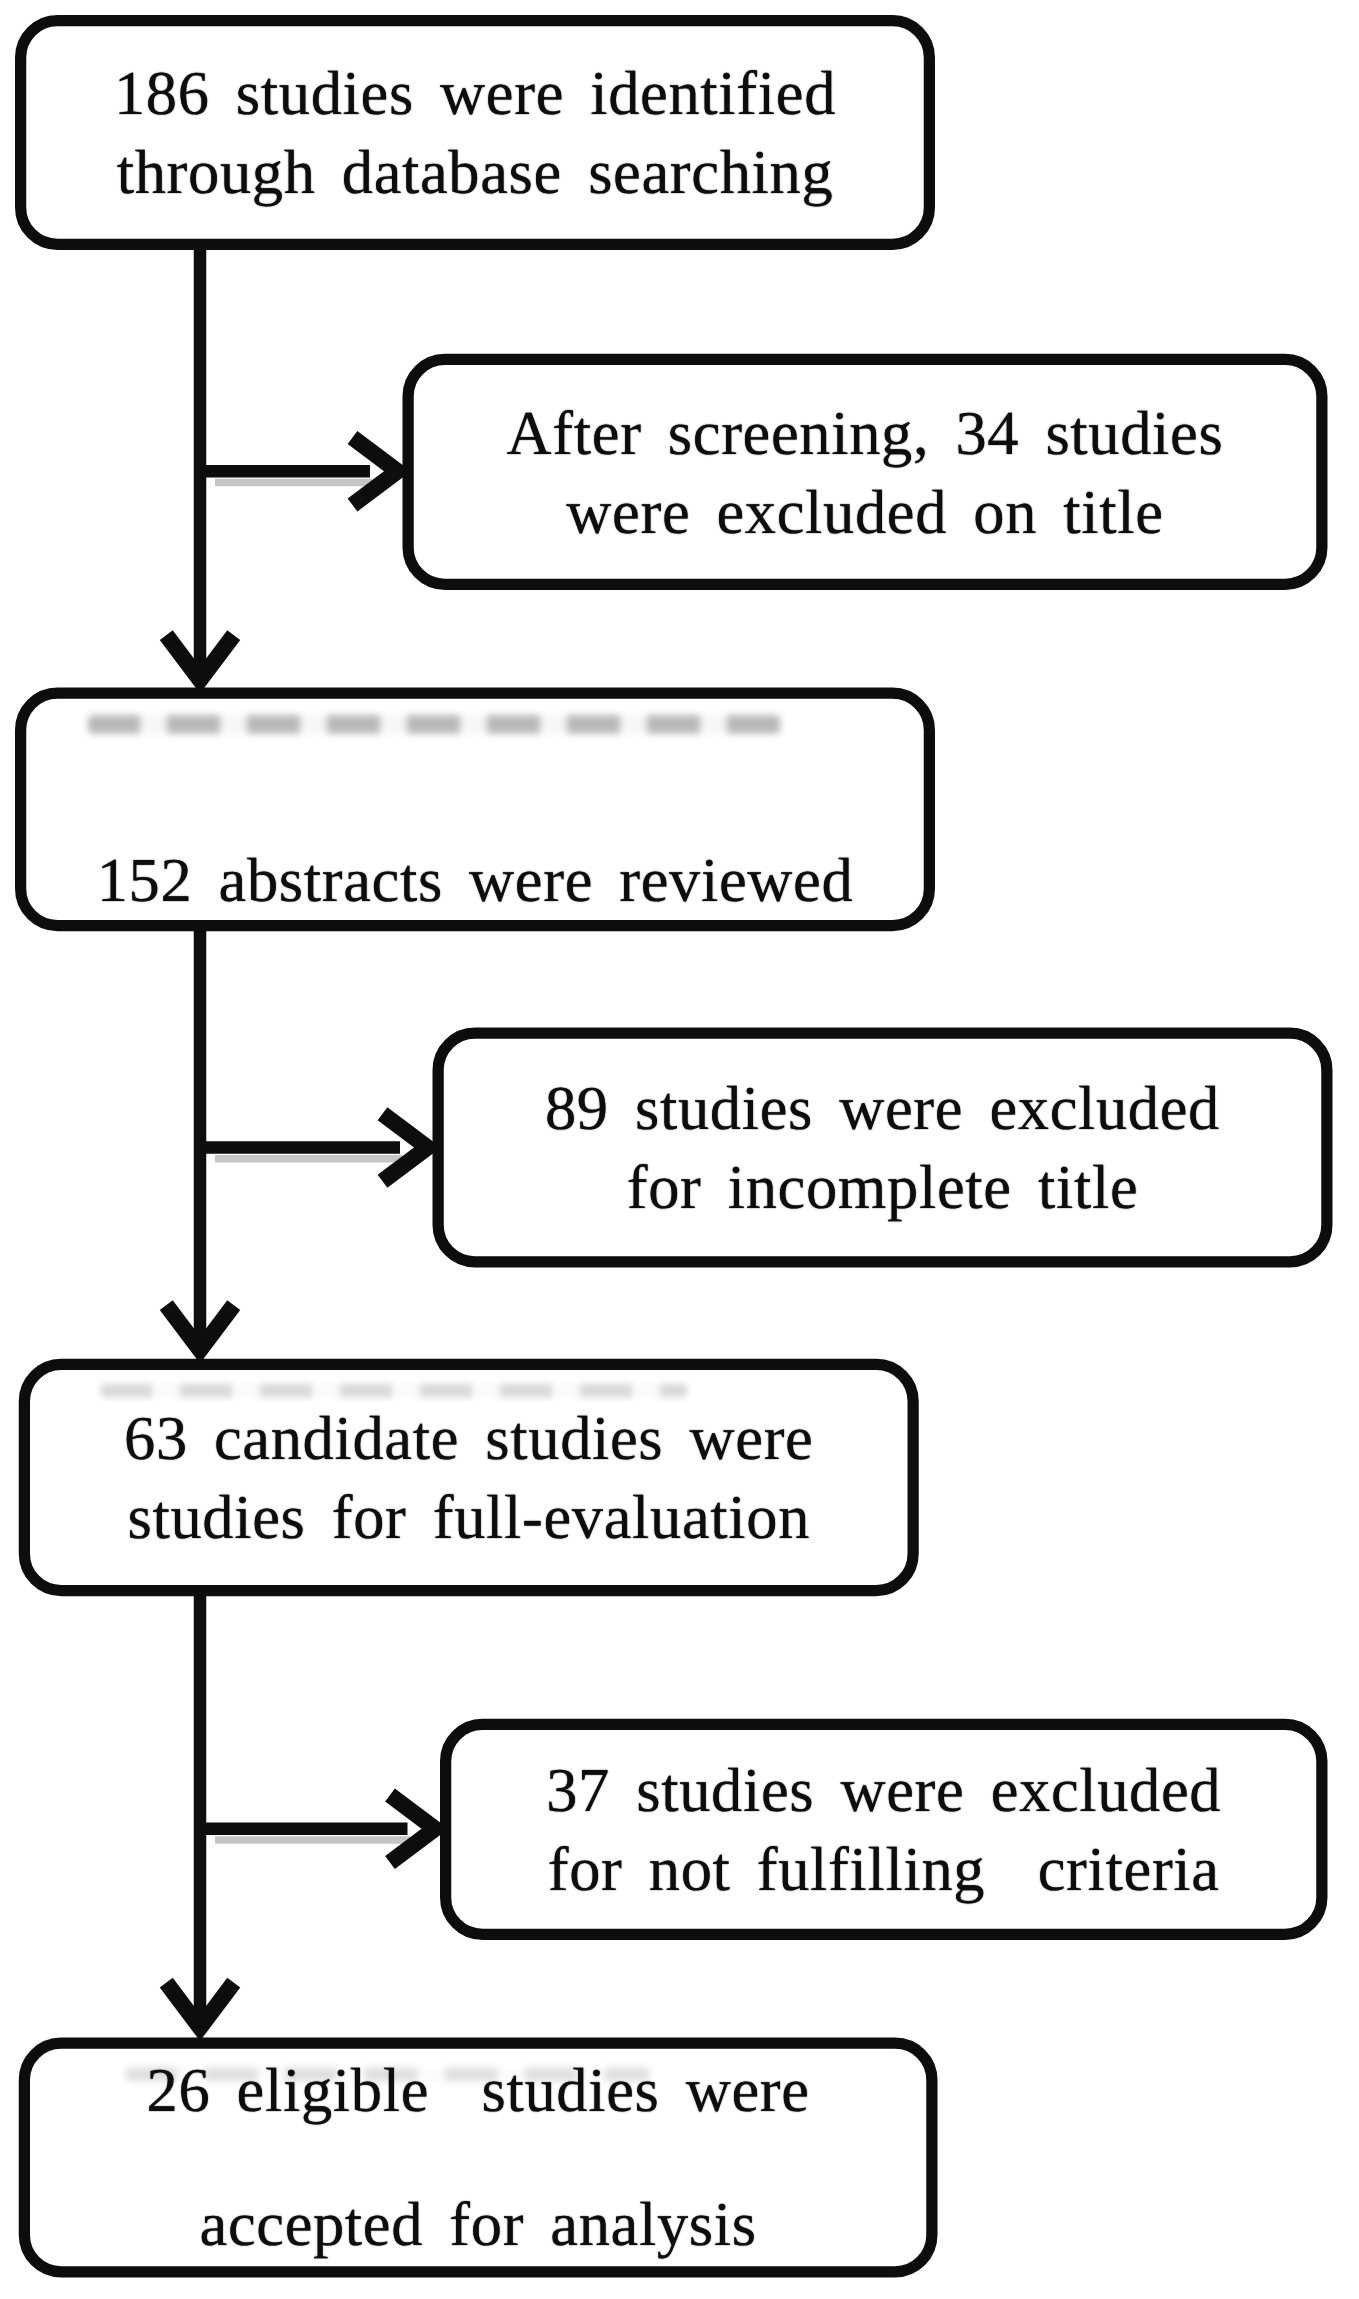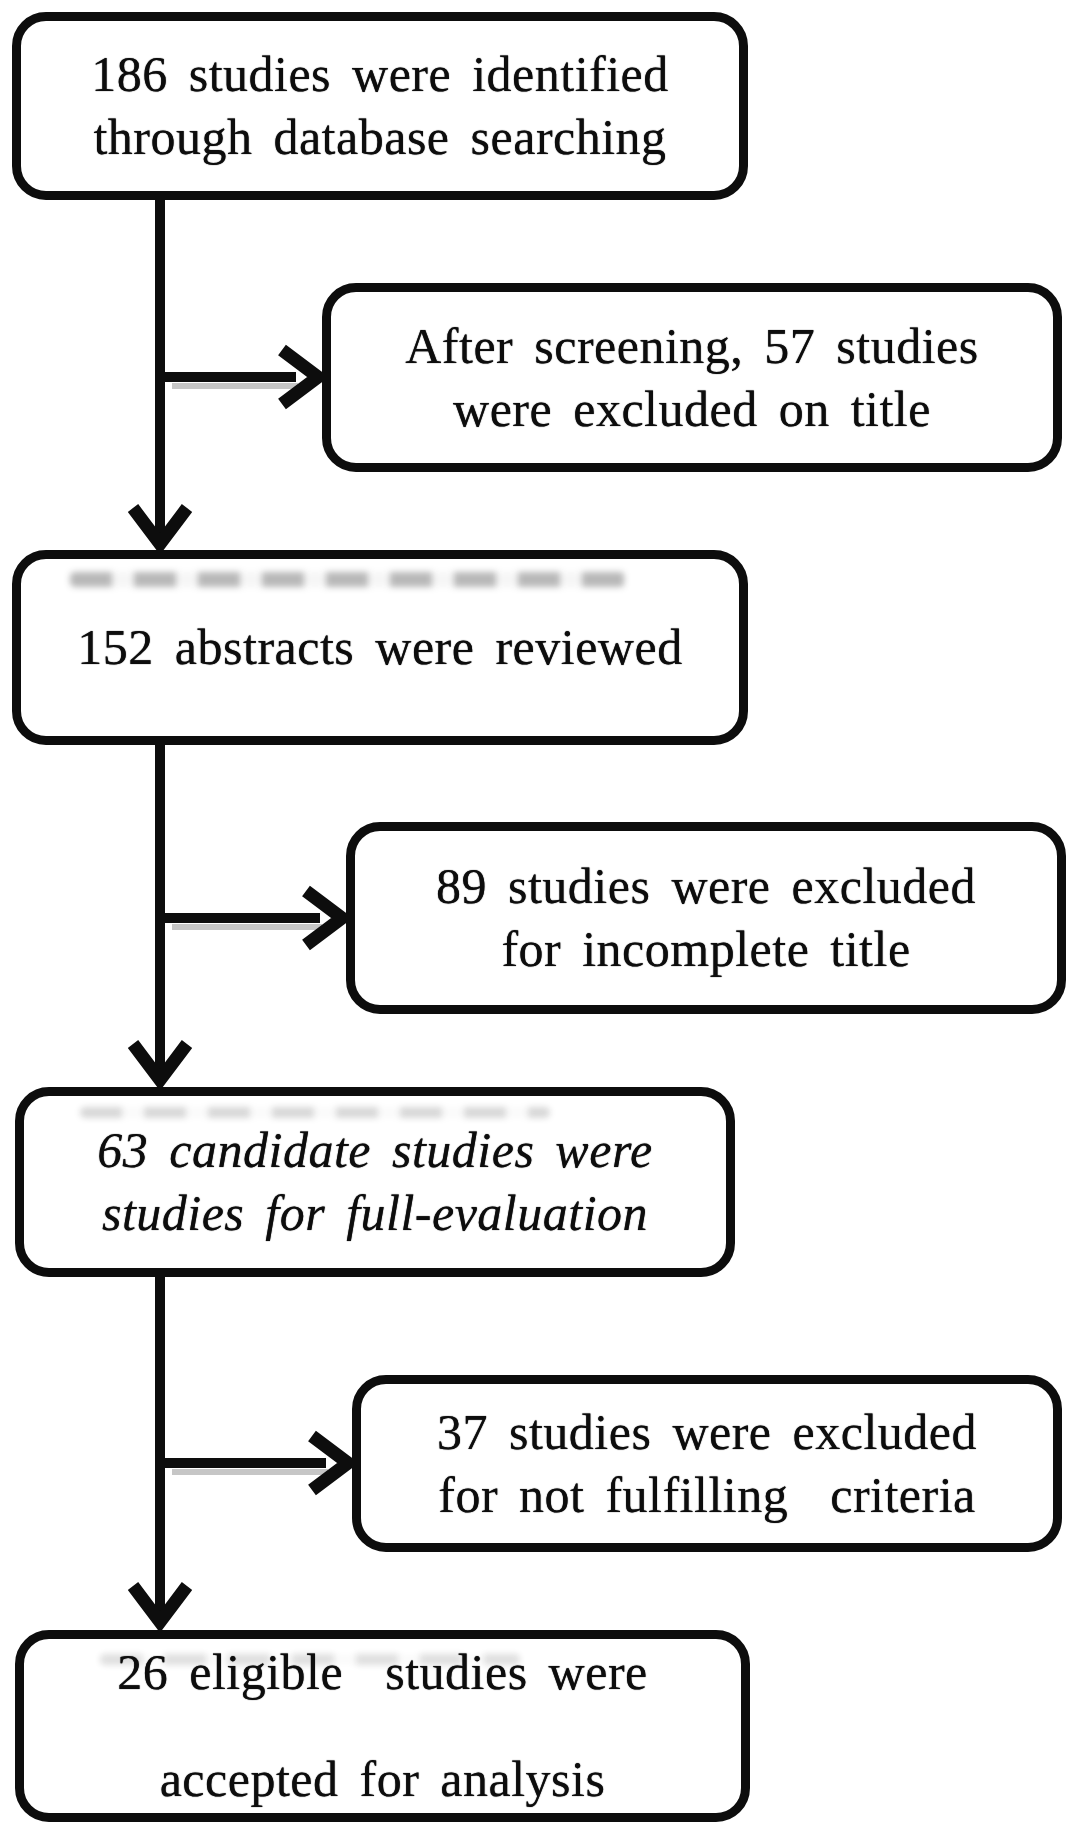--- a/index.html
+++ b/index.html
@@ -97,7 +97,7 @@
   </div>
 
   <div id="box-excluded-title" class="flowbox">
-    <span class="line">After screening, 57 studies</span>
+    <span class="line">After screening, 34 studies</span>
     <span class="line">were excluded on title</span>
   </div>
 

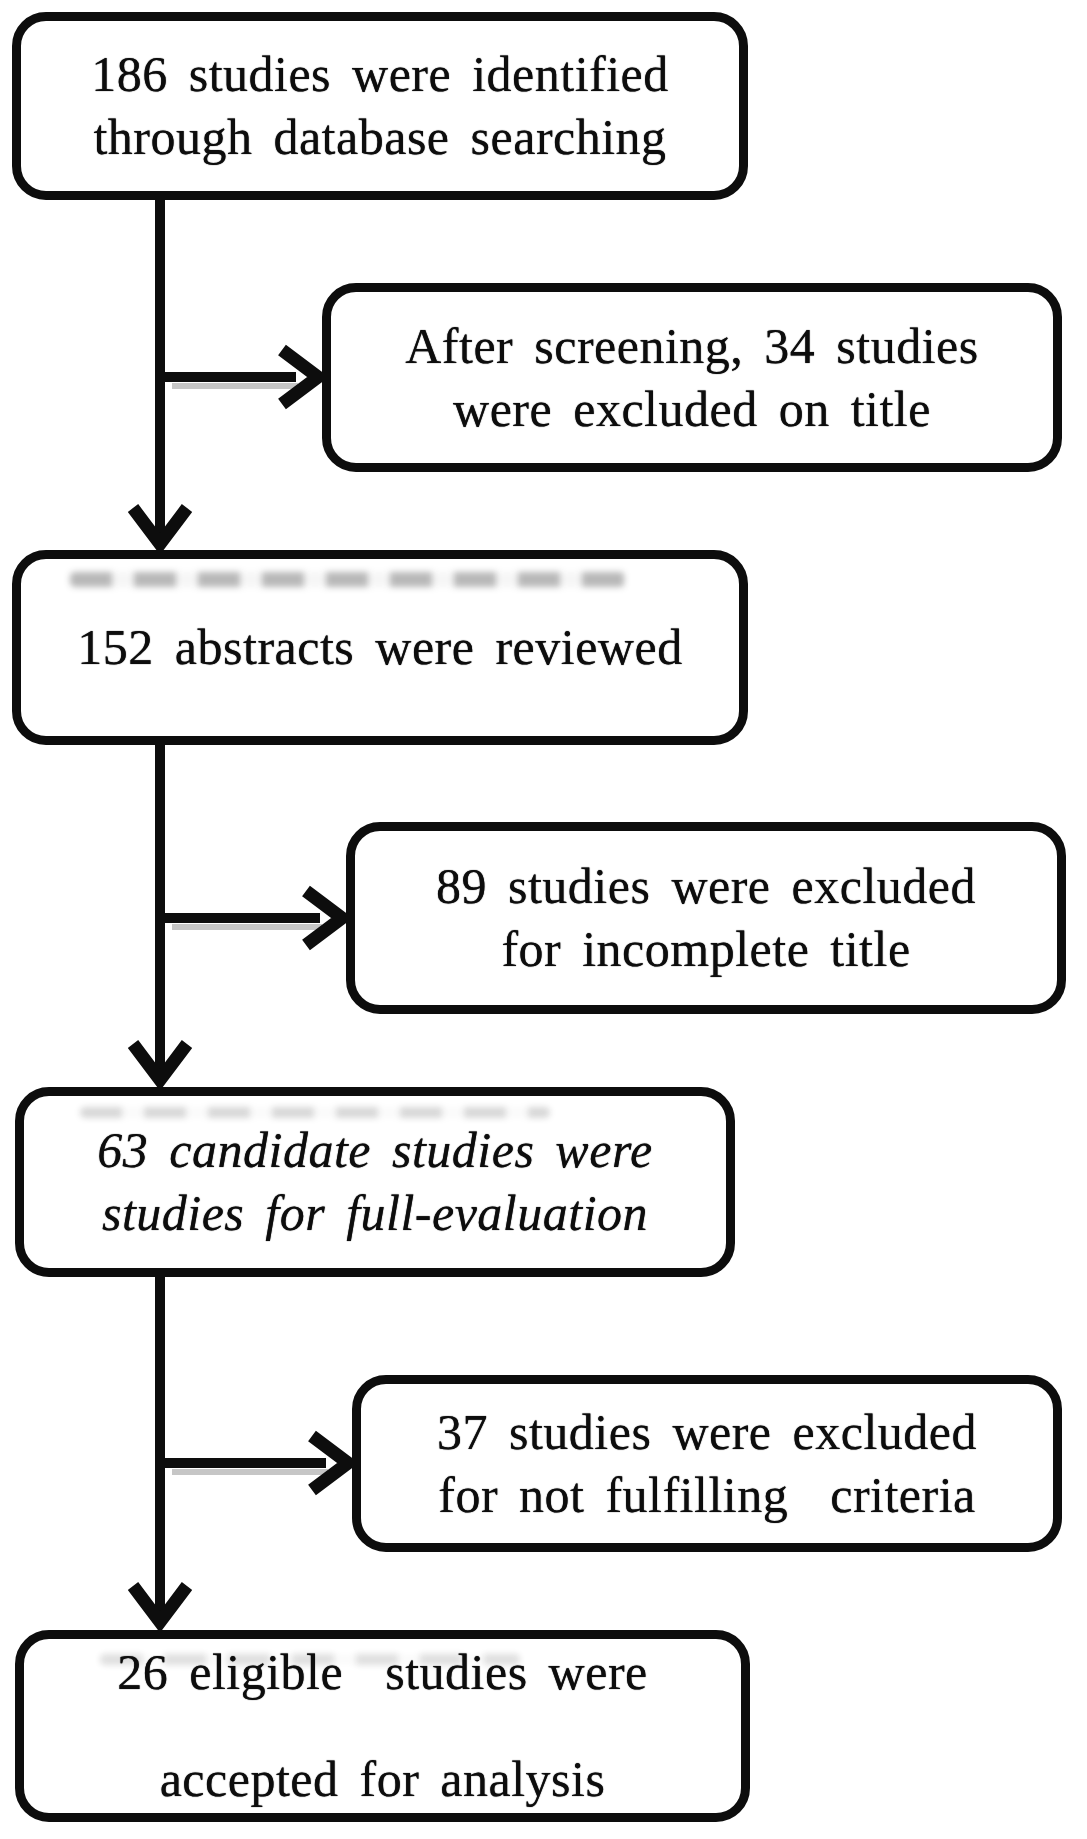--- a/index.html
+++ b/index.html
@@ -33,7 +33,7 @@
   .flowbox .line { white-space: pre-wrap; display: block; }
   #box-identified          { left: 12px;  top: 12px;   width: 736px; height: 188px; }
   #box-excluded-title      { left: 322px; top: 283px;  width: 740px; height: 189px; }
-  #box-abstracts           { left: 12px;  top: 550px;  width: 736px; height: 195px; }
+  #box-abstracts           { left: 12px;  top: 550px;  width: 736px; height: 195px; justify-content: flex-end; }
   #box-excluded-incomplete { left: 346px; top: 822px;  width: 720px; height: 192px; }
   #box-candidates          { left: 15px;  top: 1087px; width: 720px; height: 190px; font-style: italic; }
   #box-excluded-criteria   { left: 352px; top: 1375px; width: 710px; height: 177px; justify-content: center; }

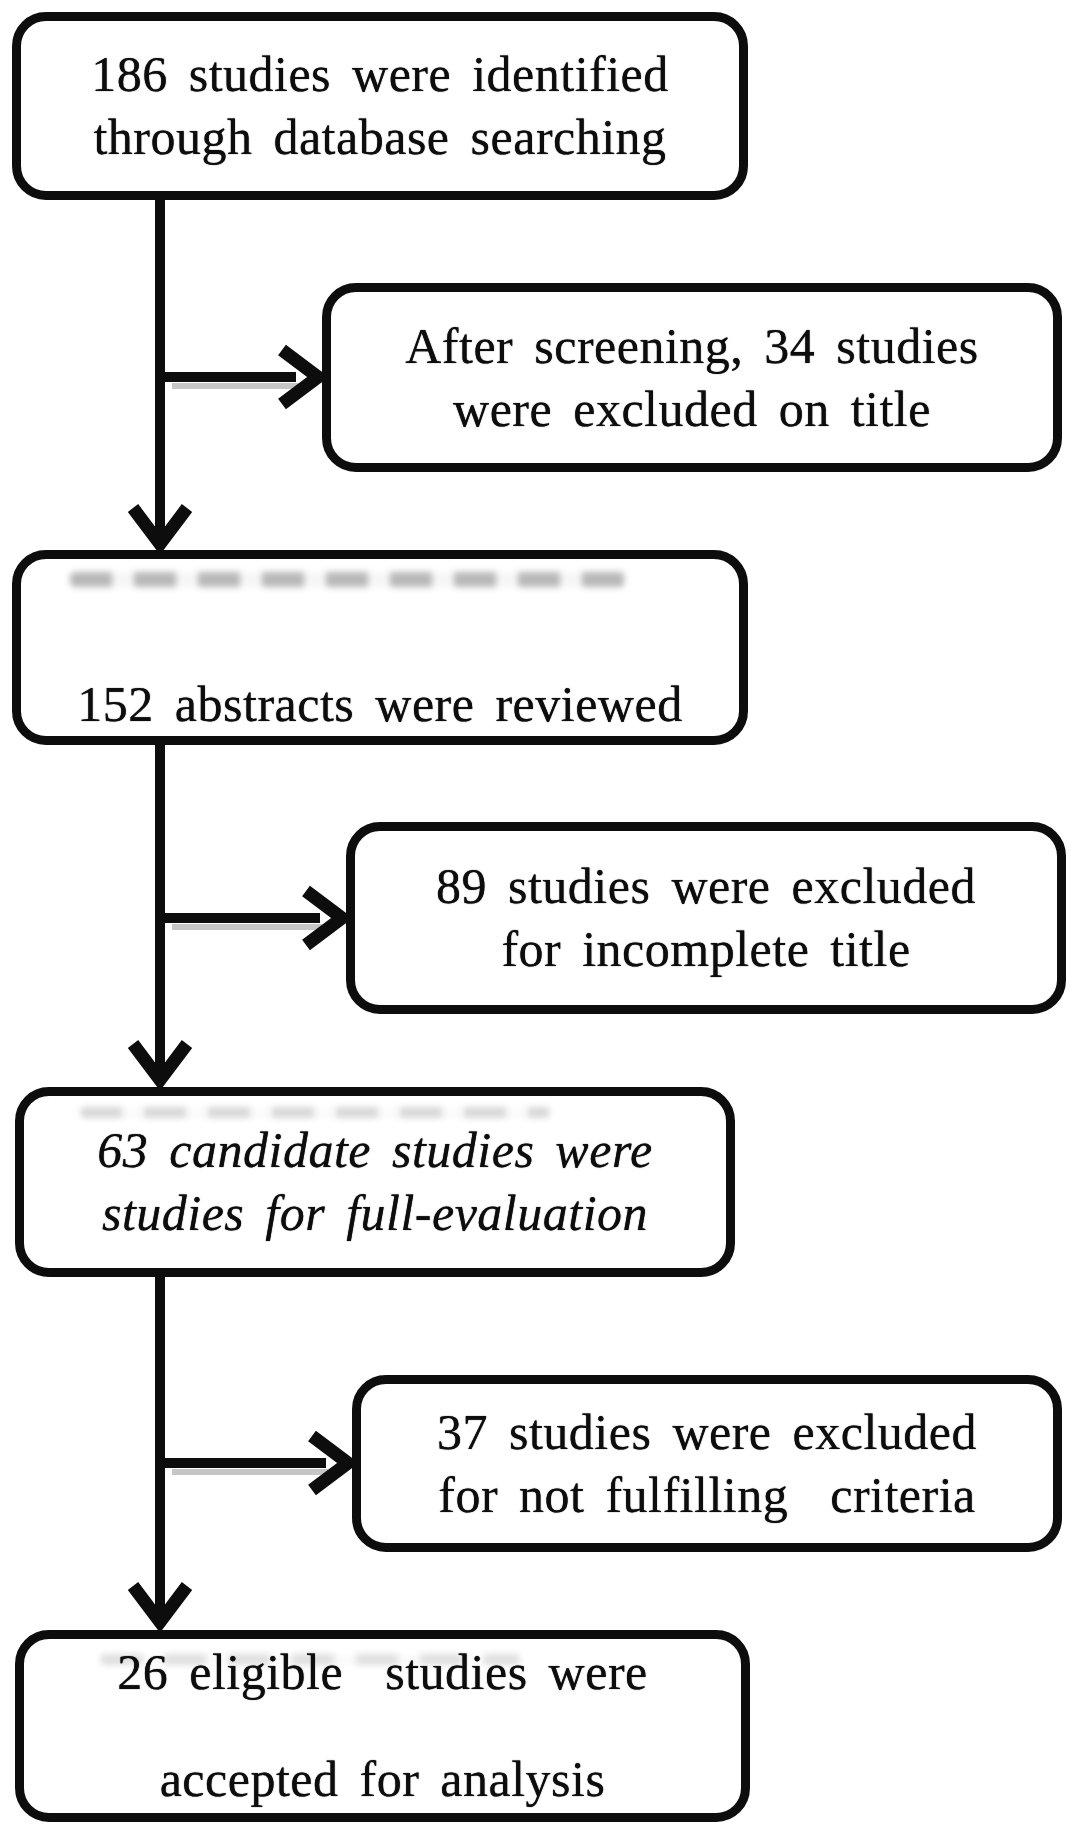--- a/index.html
+++ b/index.html
@@ -35,7 +35,7 @@
   #box-excluded-title      { left: 322px; top: 283px;  width: 740px; height: 189px; }
   #box-abstracts           { left: 12px;  top: 550px;  width: 736px; height: 195px; justify-content: flex-end; }
   #box-excluded-incomplete { left: 346px; top: 822px;  width: 720px; height: 192px; }
-  #box-candidates          { left: 15px;  top: 1087px; width: 720px; height: 190px; font-style: italic; }
+  #box-candidates          { left: 15px;  top: 1087px; width: 720px; height: 190px; }
   #box-excluded-criteria   { left: 352px; top: 1375px; width: 710px; height: 177px; justify-content: center; }
   #box-eligible            { left: 15px;  top: 1630px; width: 735px; height: 192px; gap: 44px; }
   #connector-layer {

